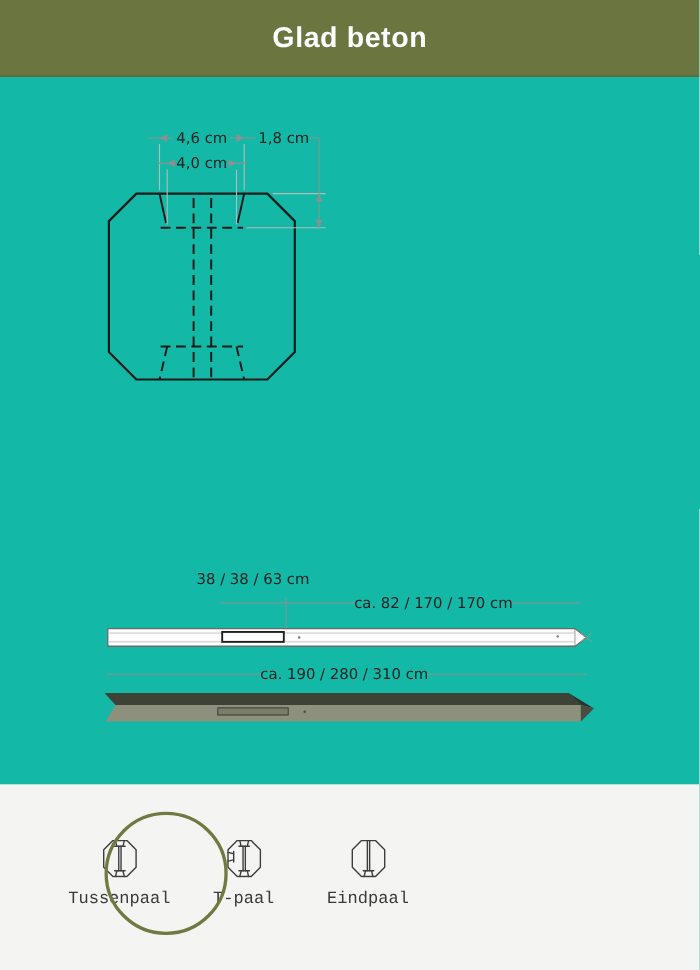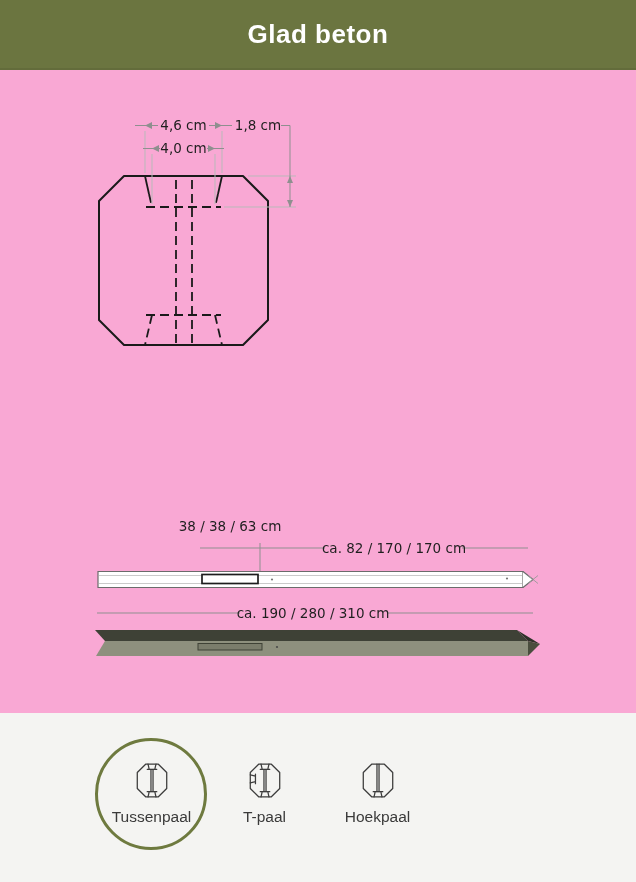--- a/index.html
+++ b/index.html
@@ -5,7 +5,7 @@
   * { margin:0; padding:0; box-sizing:border-box; }
   html,body { background:#ffffff; }
   body { font-family:"Liberation Sans", sans-serif; }
-  .page { position:relative; width:636px; height:882px; background:#f9a8d4; overflow:hidden; margin:0 auto; }
+  .page { position:relative; width:636px; height:882px; background:#14b8a6; overflow:hidden; margin:0 auto; }
 
   
   .header { position:absolute; left:0; top:0; width:636px; height:70px;

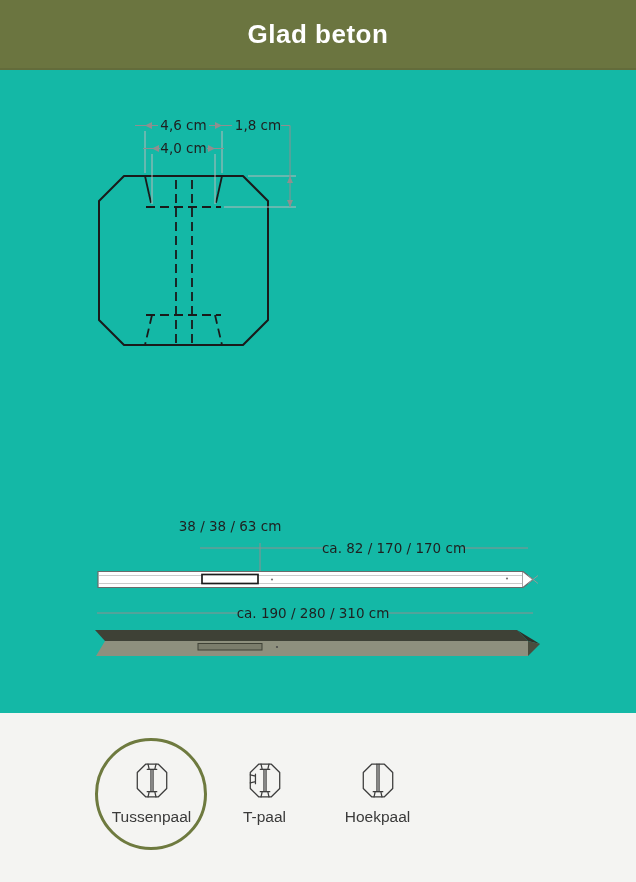--- a/index.html
+++ b/index.html
@@ -31,7 +31,7 @@
 
   
   .band { position:absolute; left:0; top:713px; width:636px; height:169px; background:#F4F4F2; }
-  .band-inner { display:flex; padding-left:95px; }
+  .band-inner { display:flex; padding-left:52px;font-family:Liberation Mono, monospace; }
   .post-type { width:113px; padding-top:50px; display:flex; flex-direction:column;
                align-items:center; cursor:pointer; }
   .post-type svg { display:block; width:32px; height:35px; }

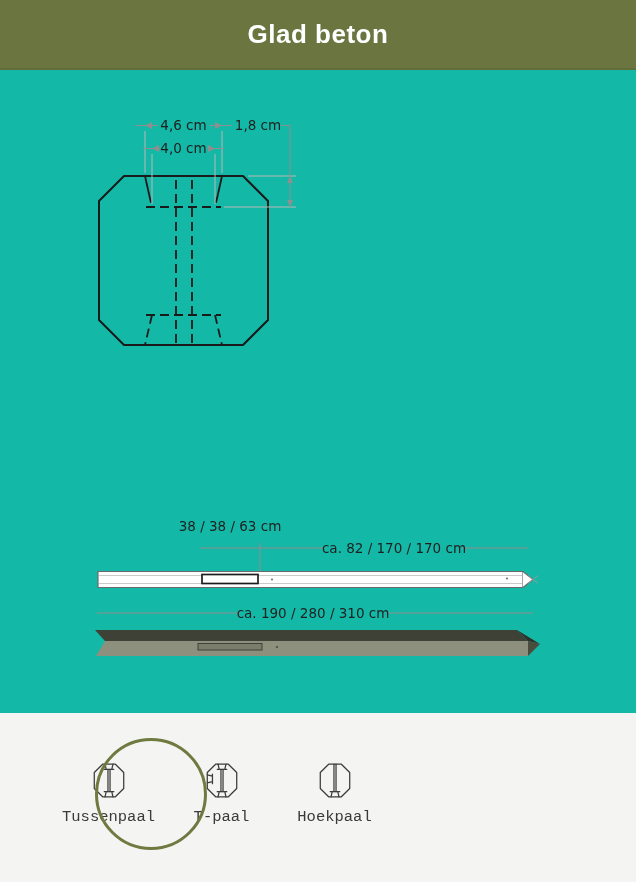--- a/index.html
+++ b/index.html
@@ -170,7 +170,7 @@
           <path class="pticon" d="M16.5,36 L15,42.5 M23.5,36 L25,42.5 M14,36 H26"></path>
           <path class="pticon" d="M18.7,1.5 V36 M21.3,1.5 V36"></path>
         </svg>
-        <div class="pt-label">Hoekpaal</div>
+        <div class="pt-label">Eindpaal</div>
       </div>
 
     </div>

